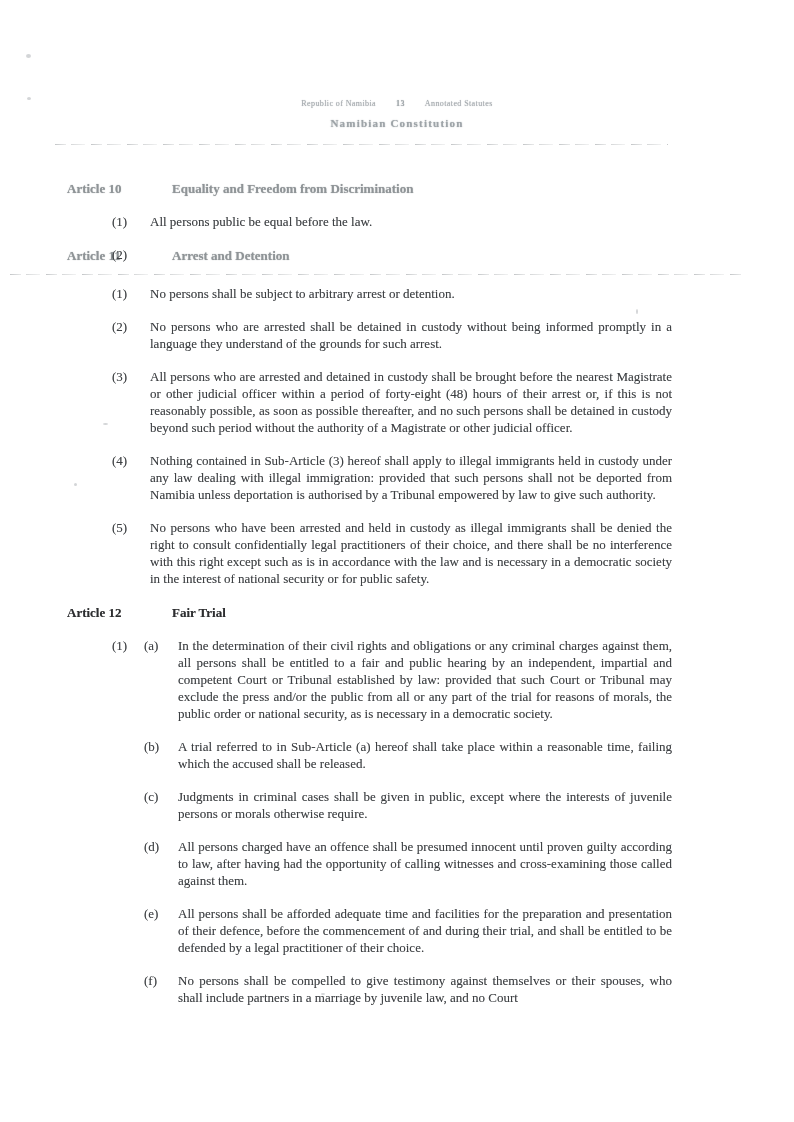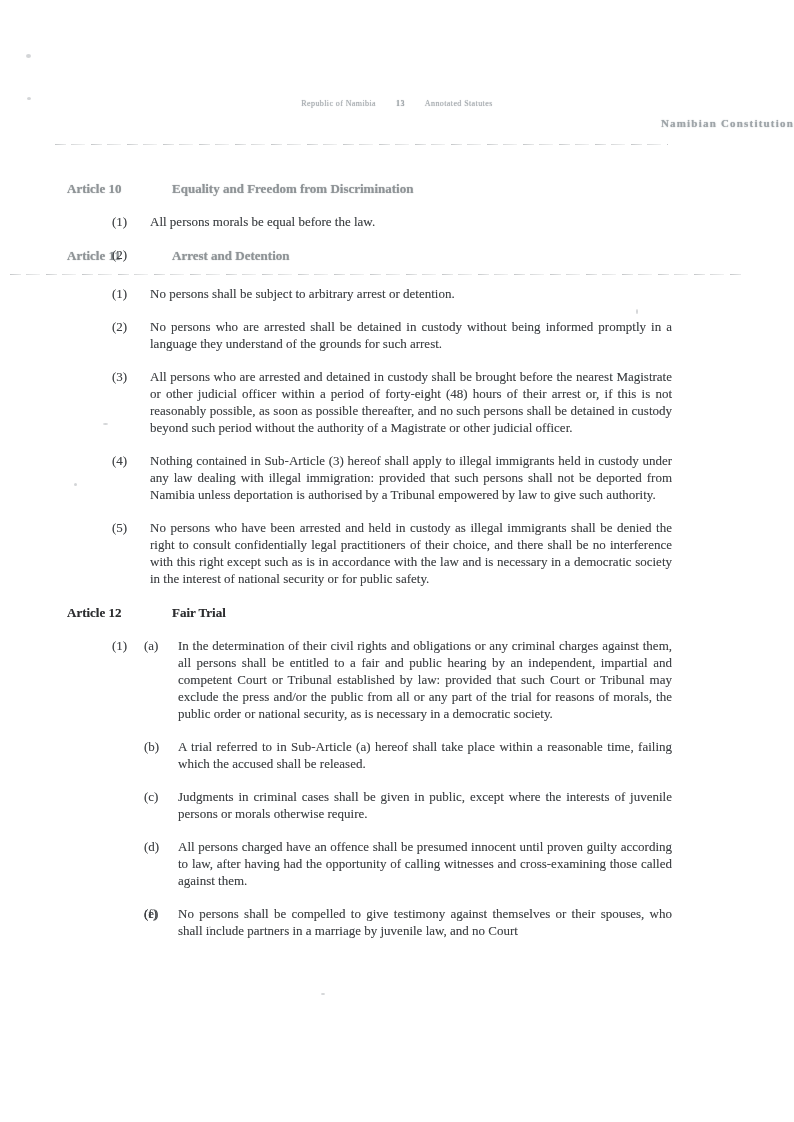--- a/index.html
+++ b/index.html
@@ -22,7 +22,7 @@
   .header-meta .pgnum { margin: 0 20px; font-weight: bold; color: #a2a8ac; }
   .header-title {
     margin-top: 8px;
-    text-align: right;
+    text-align: center;
     font-size: 11px; line-height: 13px;
     color: #9ea4a8;
     letter-spacing: 1.2px;

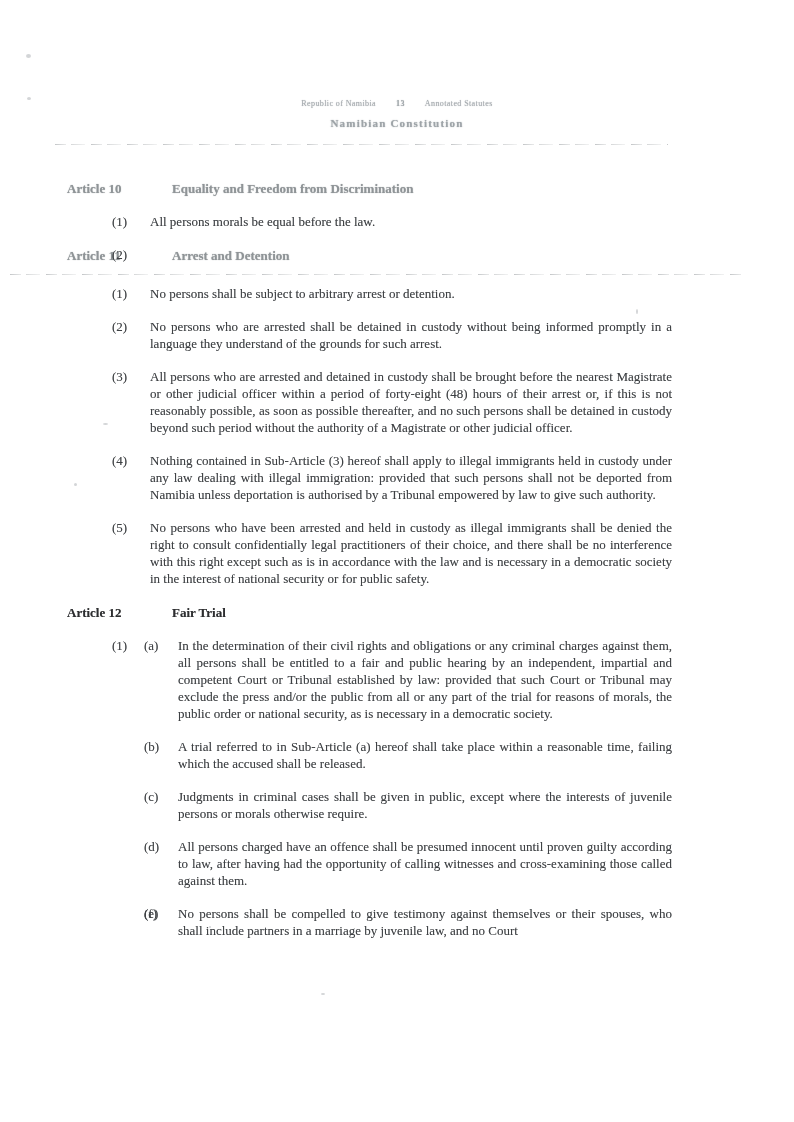--- a/index.html
+++ b/index.html
@@ -97,7 +97,7 @@
     </div>
 
   <div class="clause">
-    <span class="cnum">(1)</span><span class="ctext">All persons morals be equal before the law.</span>
+    <span class="cnum">(1)</span><span class="ctext">All persons public be equal before the law.</span>
   </div>
 
   <div class="clause">

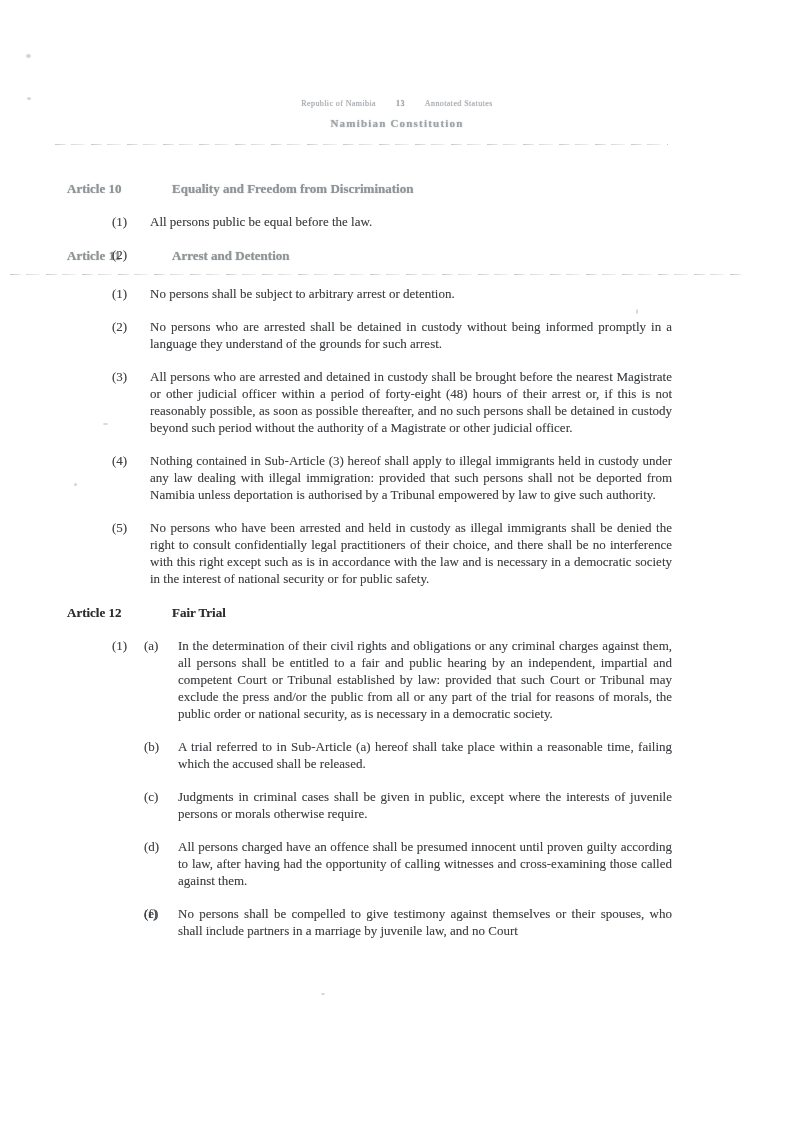--- a/index.html
+++ b/index.html
@@ -155,7 +155,7 @@
   </div>
 
   <div class="clause nested">
-    <span class="csub">(e)</span>
+    <span class="csub">(e)</span><span class="ctext">All persons shall be afforded adequate time and facilities for the preparation and presentation of their defence, before the commencement of and during their trial, and shall be entitled to be defended by a legal practitioner of their choice.</span>
   </div>
 
   <div class="clause nested">

